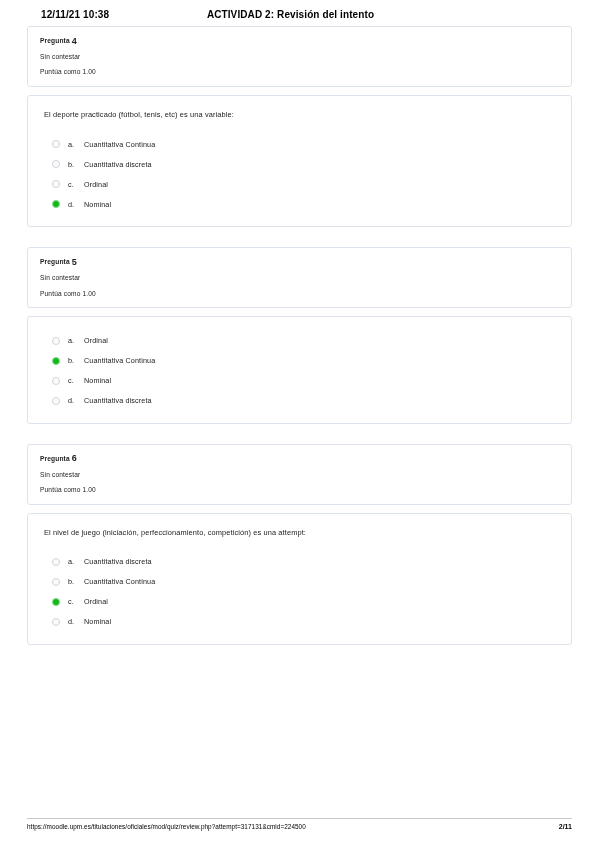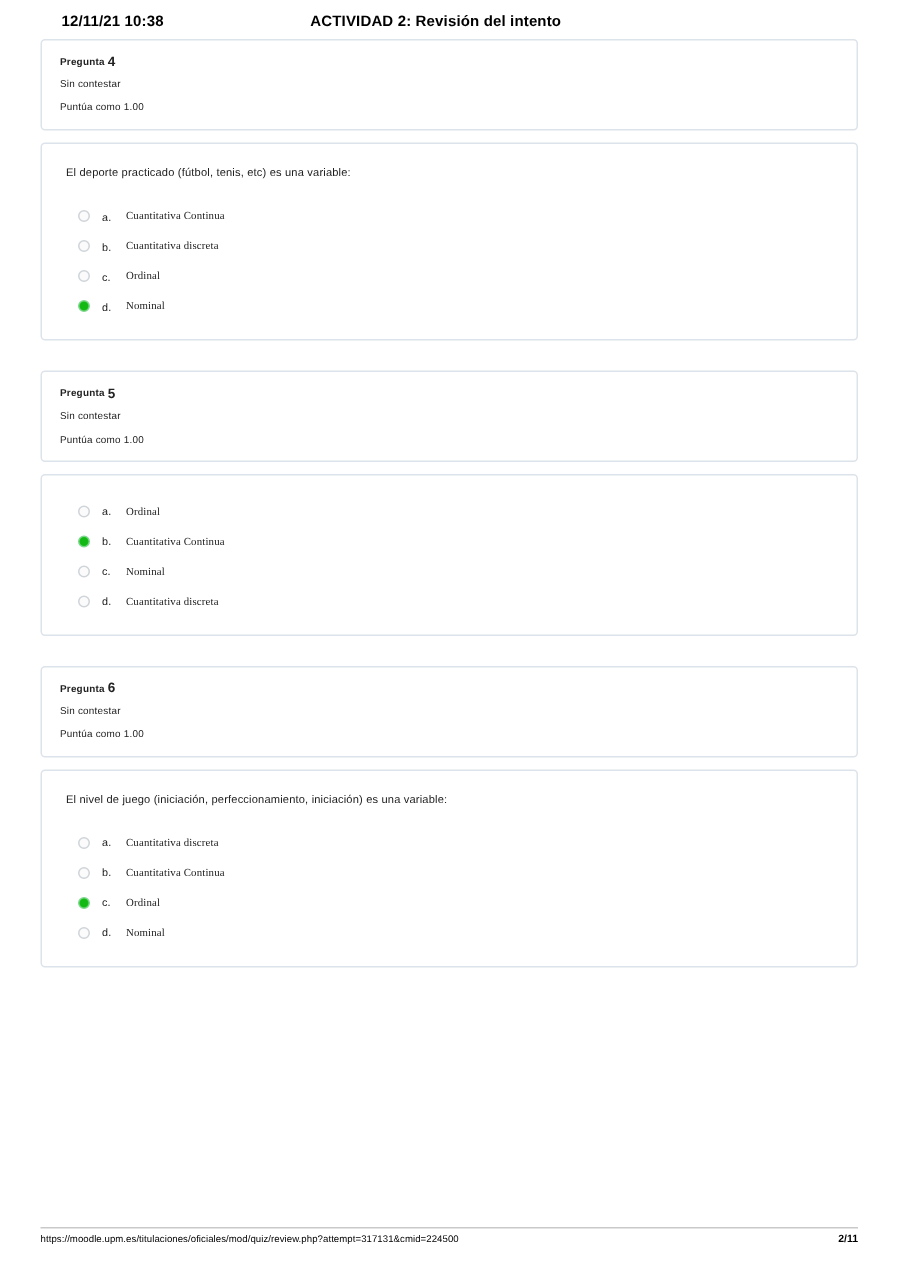--- a/index.html
+++ b/index.html
@@ -134,7 +134,6 @@
     font-size: 7.2px;
     color: #1a1a1a;
     letter-spacing: 0.12px;
-    font-family: Liberation Serif, serif;
   }
 
   

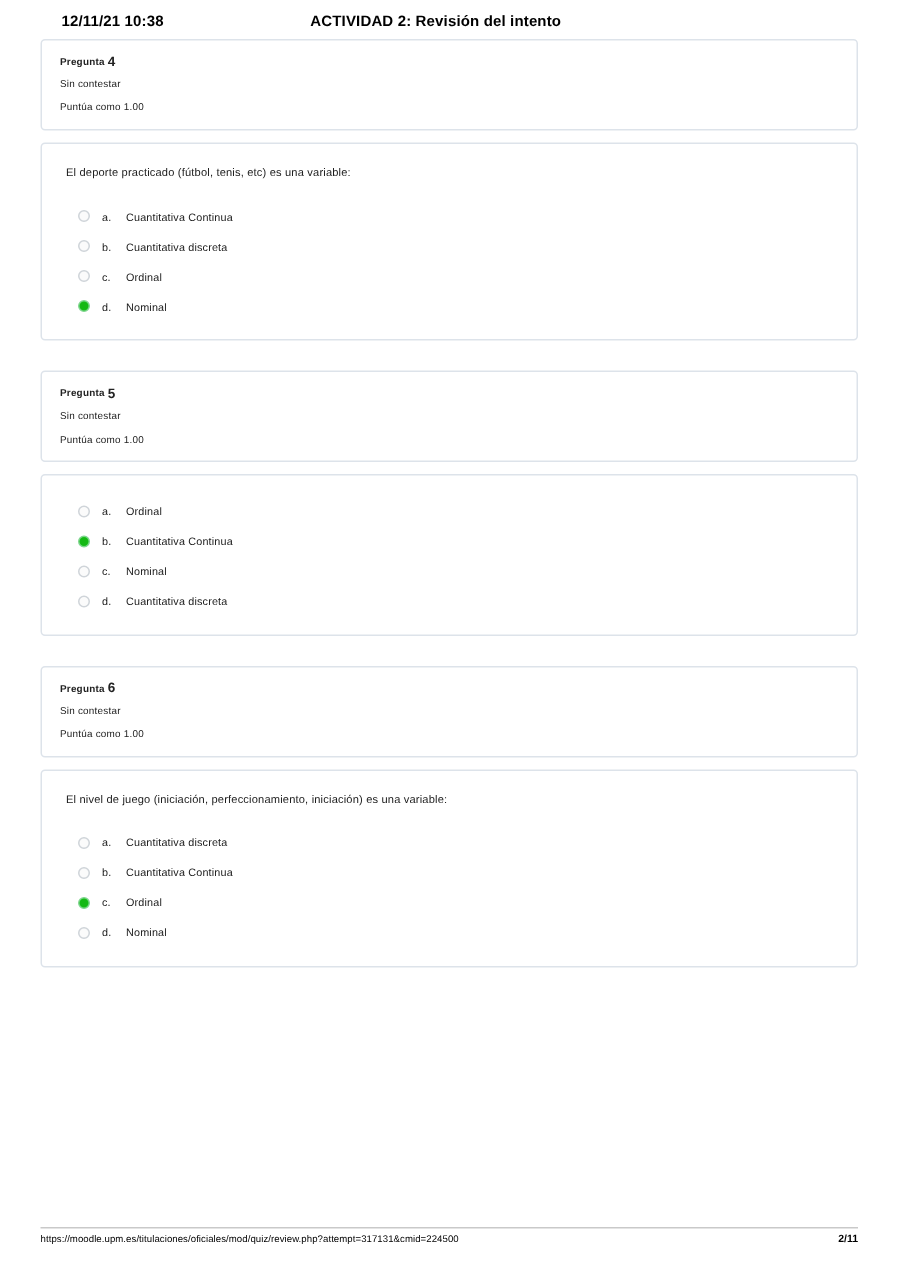--- a/index.html
+++ b/index.html
@@ -261,7 +261,7 @@
     </div>
 
     <div class="qbody-card">
-      <p class="qtext">El nivel de juego (iniciación, perfeccionamiento, iniciación) es una variable:</p>
+      <p class="qtext">El nivel de juego (iniciación, perfeccionamiento, competición) es una attempt:</p>
       <div class="answers">
         <div class="answer-row">
           <span class="radio"></span>

